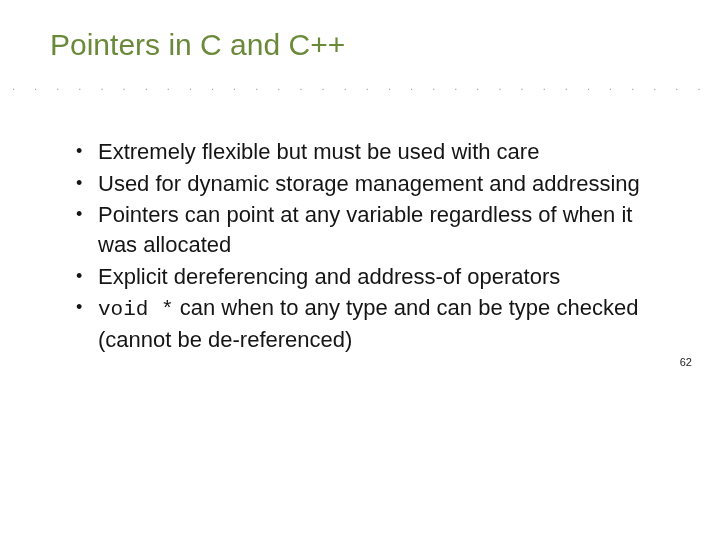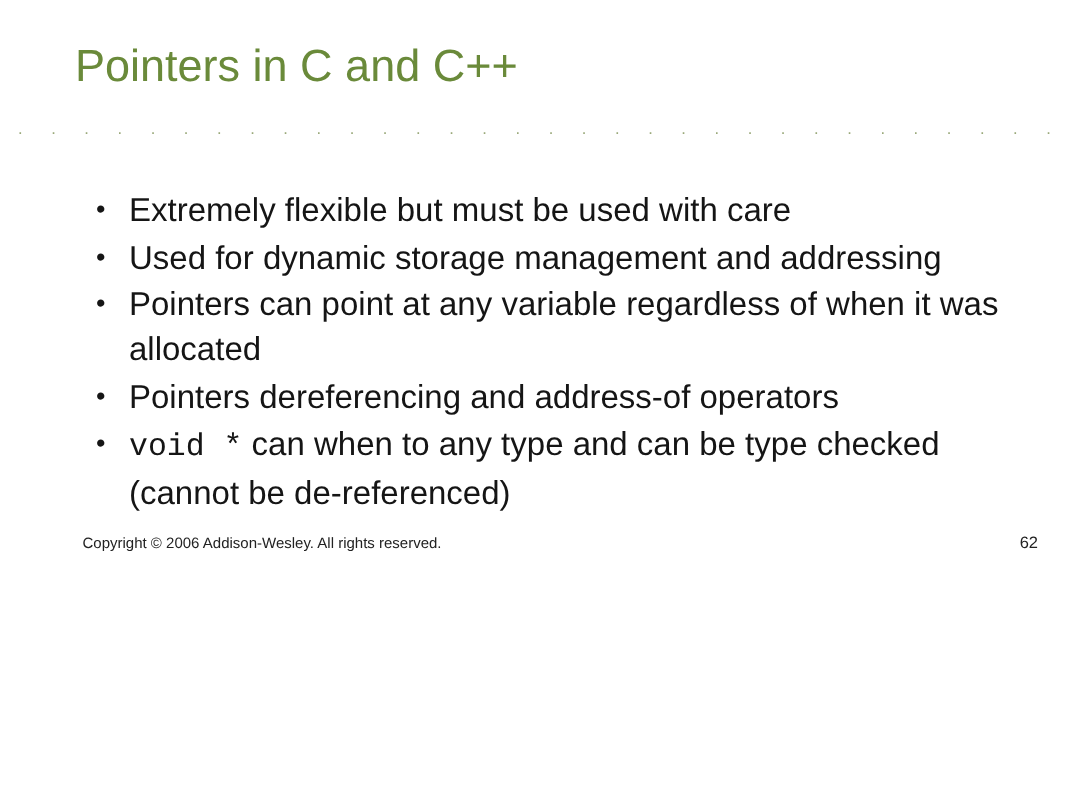--- a/index.html
+++ b/index.html
@@ -46,7 +46,7 @@
   }
   ul.bullets {
     list-style: none;
-    margin: 0;
+    margin: 12px;
     padding: 0;
   }
   ul.bullets > li {

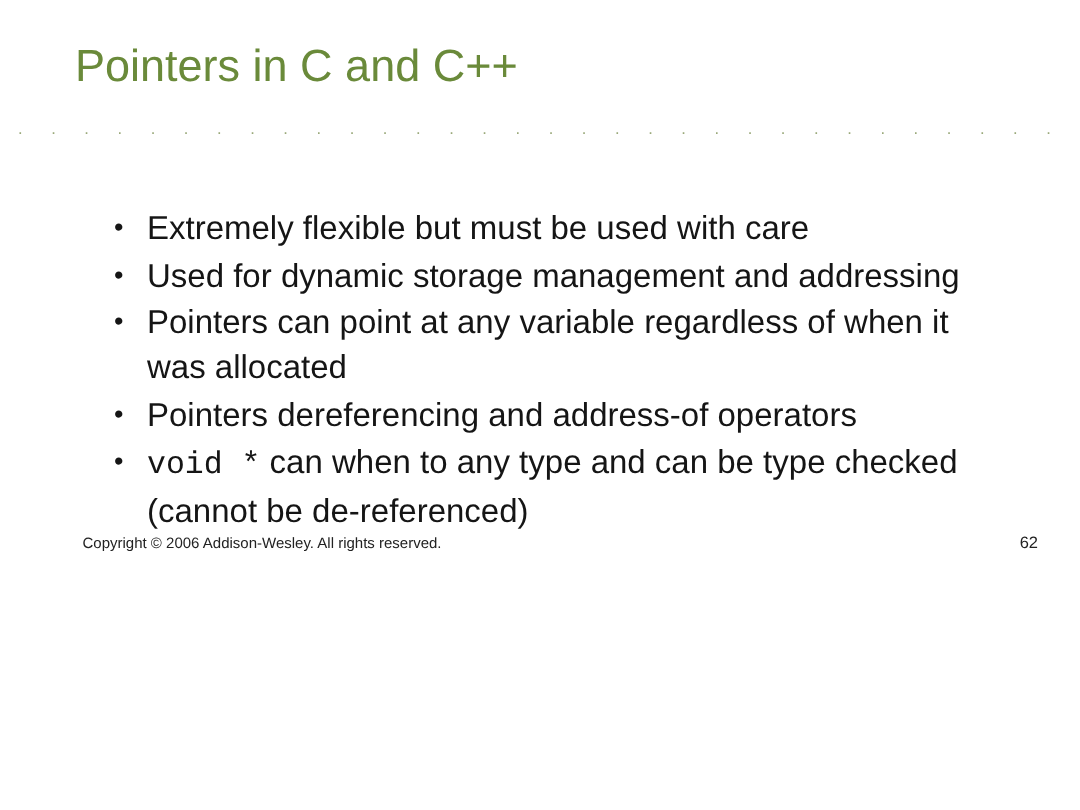--- a/index.html
+++ b/index.html
@@ -102,7 +102,7 @@
       <li><span>Extremely flexible but must be used with care</span></li>
       <li><span>Used for dynamic storage management and addressing</span></li>
       <li><span>Pointers can point at any variable regardless of when it was allocated</span></li>
-      <li><span>Pointers dereferencing and address-of operators</span></li>
+      <li><span>Explicit dereferencing and address-of operators</span></li>
       <li>
         <span class="mono">void *</span><span> can when to any type and can be type checked (cannot be de-referenced)</span>
       </li>

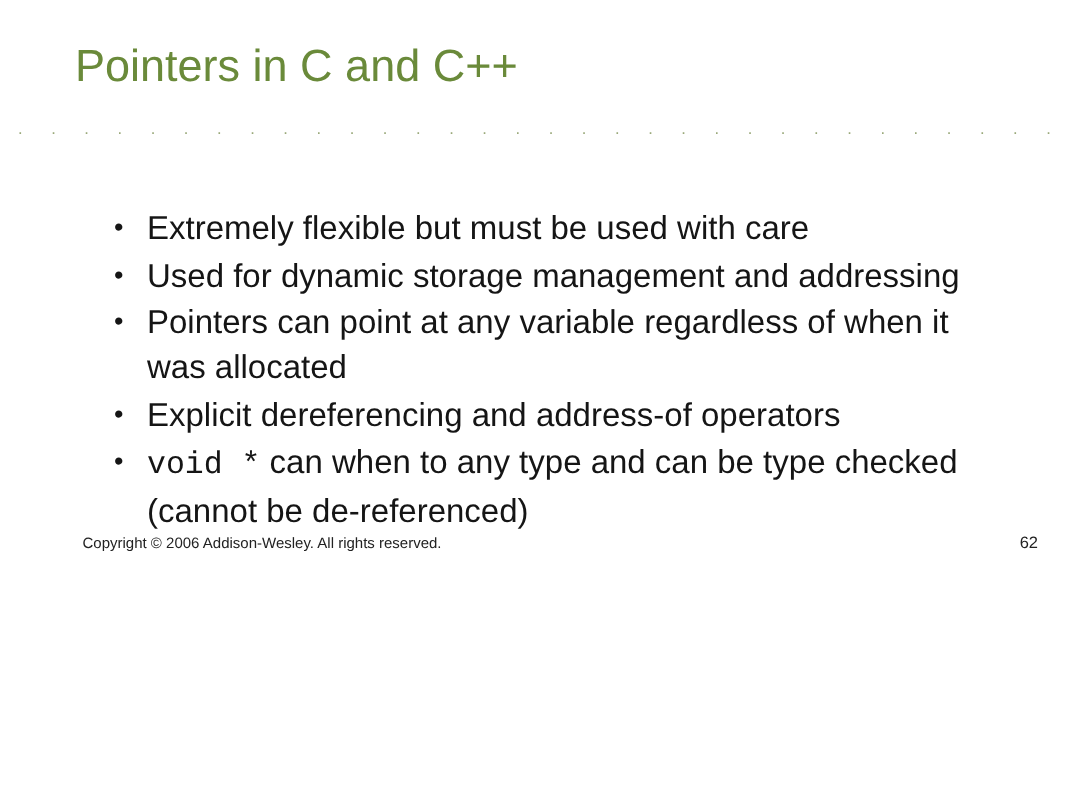--- a/index.html
+++ b/index.html
@@ -109,7 +109,6 @@
     </ul>
   </div>
 
-  <div class="footer">Copyright © 2006 Addison-Wesley. All rights reserved.</div>
   <div class="pagenum">62</div>
 
 </div>

